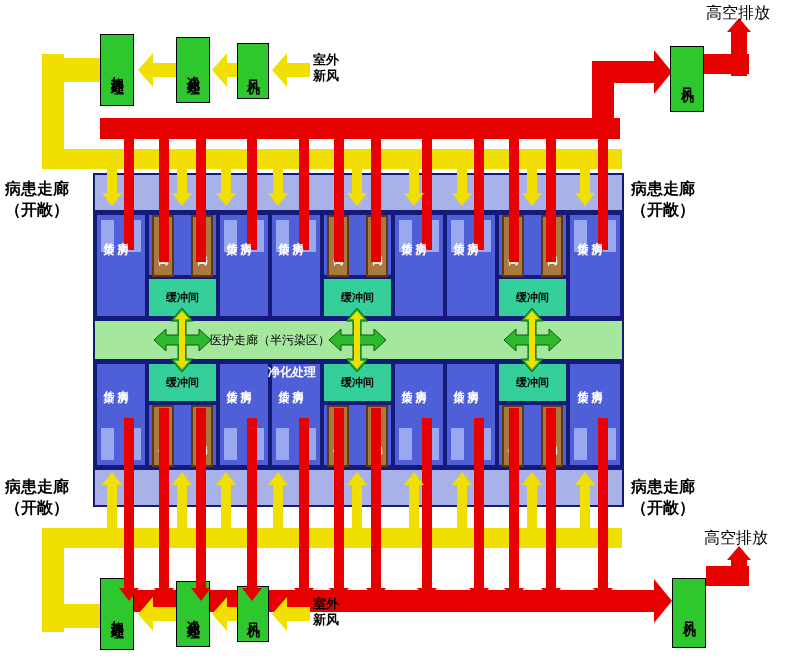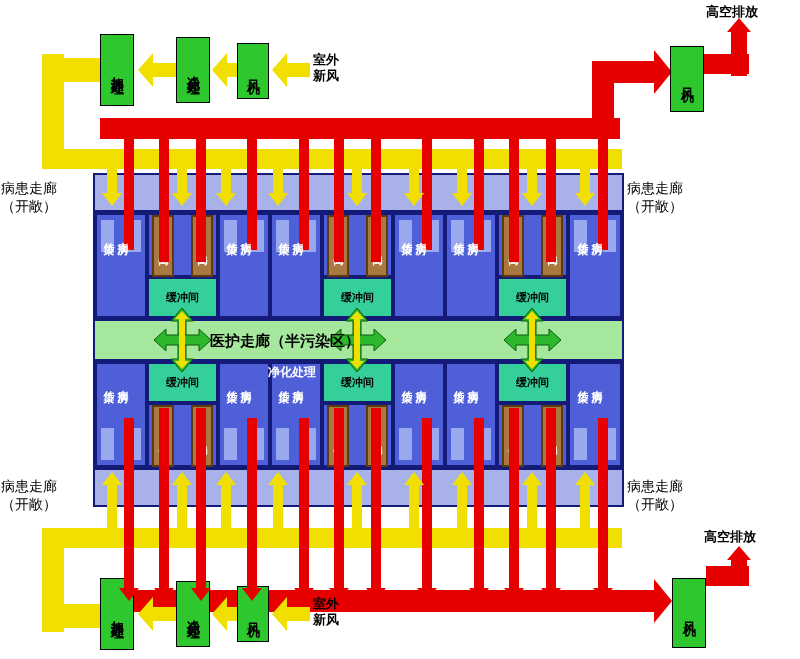--- a/index.html
+++ b/index.html
@@ -41,7 +41,7 @@
   .clabel span{display:block}
   .stafflabel{position:absolute;font-weight:bold;font-size:15px;z-index:6}
   .semilabel{position:absolute;font-weight:bold;font-size:12px;color:#fff;z-index:6}
-  .extext{position:absolute;font-weight:bold;font-size:13px;z-index:3}
+  .extext{position:absolute;font-weight:normal;font-size:16px;z-index:3}
   .fresh{position:absolute;width:30px;text-align:center;font-weight:bold;font-size:13px;line-height:1.25;z-index:3}
   .triR{position:absolute;width:0;height:0;border-top:22px solid transparent;
         border-bottom:22px solid transparent;border-left:18px solid var(--red);z-index:1}

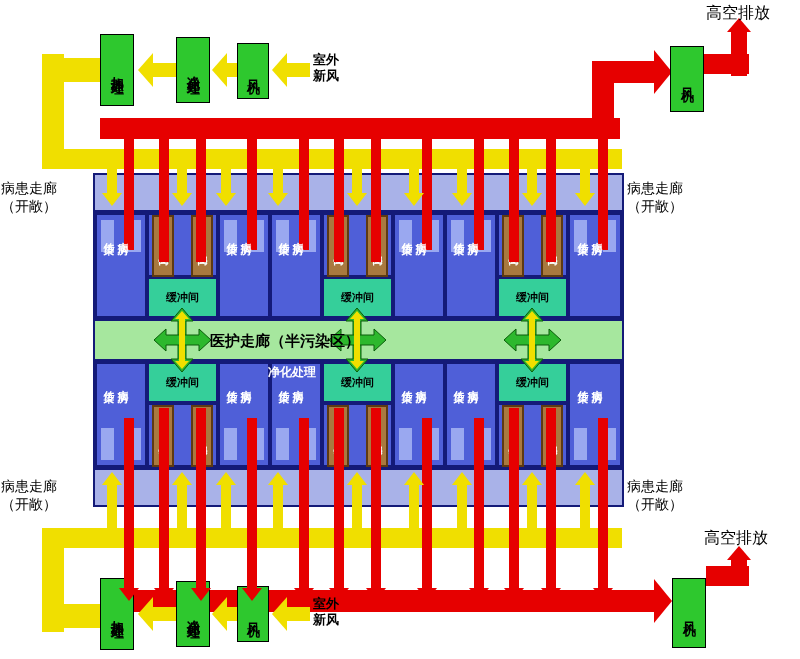--- a/index.html
+++ b/index.html
@@ -37,7 +37,7 @@
           font-size:11px;line-height:14px;letter-spacing:2px}
   .blabel{writing-mode:vertical-lr;color:#fff;font-weight:bold;font-size:10px;letter-spacing:1px;z-index:6;position:relative}
   .bflabel{font-size:11px;font-weight:bold;color:#000;z-index:6;position:relative}
-  .clabel{position:absolute;width:72px;text-align:left;font-weight:normal;font-size:14px;line-height:1.3;z-index:6}
+  .clabel{position:absolute;width:72px;text-align:center;font-weight:bold;font-size:16px;line-height:1.3;z-index:6}
   .clabel span{display:block}
   .stafflabel{position:absolute;font-weight:bold;font-size:15px;z-index:6}
   .semilabel{position:absolute;font-weight:bold;font-size:12px;color:#fff;z-index:6}

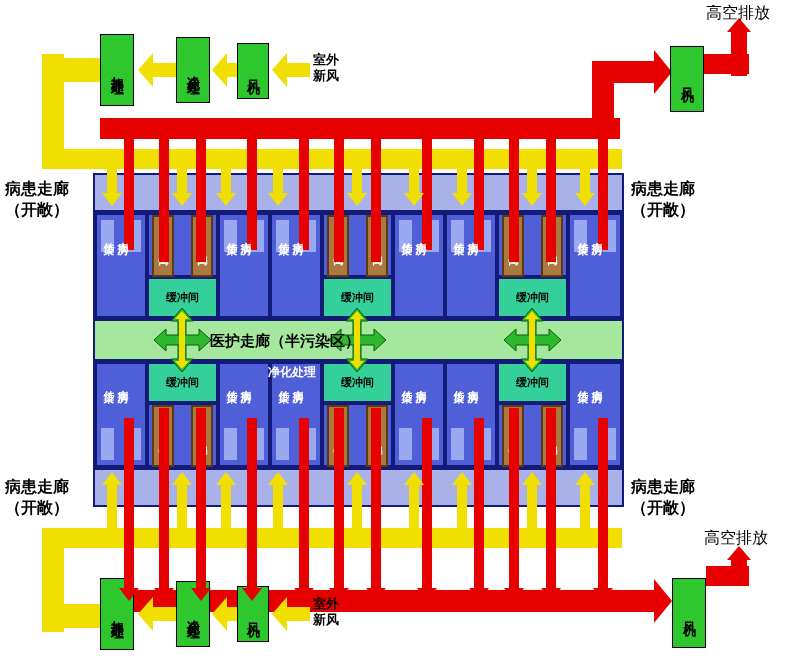--- a/index.html
+++ b/index.html
@@ -39,7 +39,7 @@
   .bflabel{font-size:11px;font-weight:bold;color:#000;z-index:6;position:relative}
   .clabel{position:absolute;width:72px;text-align:center;font-weight:bold;font-size:16px;line-height:1.3;z-index:6}
   .clabel span{display:block}
-  .stafflabel{position:absolute;font-weight:bold;font-size:15px;z-index:6}
+  .stafflabel{position:absolute;font-weight:normal;font-size:12px;z-index:6}
   .semilabel{position:absolute;font-weight:bold;font-size:12px;color:#fff;z-index:6}
   .extext{position:absolute;font-weight:normal;font-size:16px;z-index:3}
   .fresh{position:absolute;width:30px;text-align:center;font-weight:bold;font-size:13px;line-height:1.25;z-index:3}

